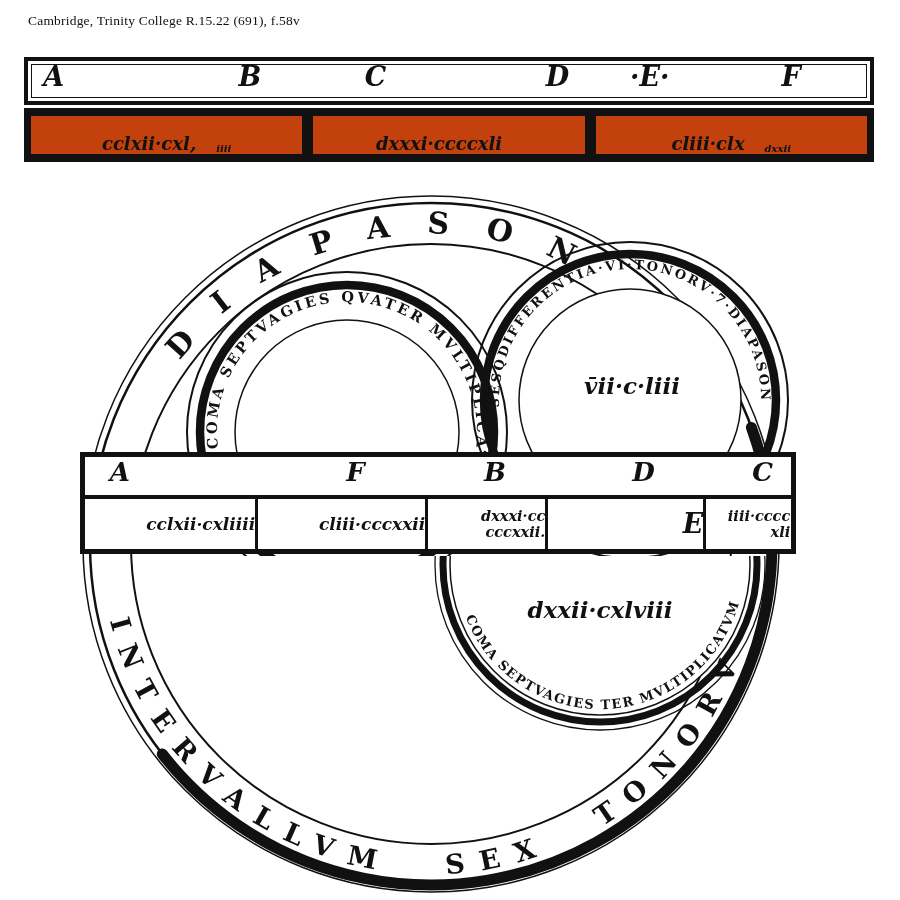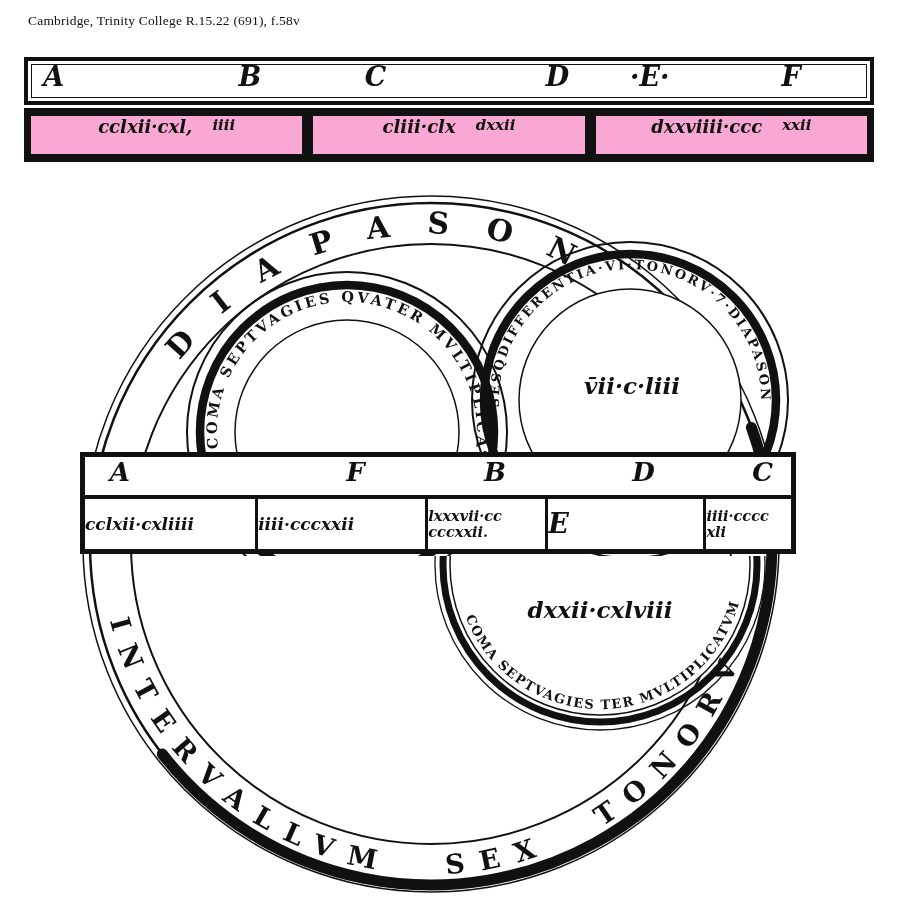--- a/index.html
+++ b/index.html
@@ -18,8 +18,8 @@
   .letters-inner{position:absolute;inset:3px;border:1.5px solid #111;pointer-events:none}
   .tl{position:absolute;top:2px;font-style:italic;font-weight:bold;font-size:27px;line-height:1}
   .values-band{margin-top:3px;background:#111;padding:6px 5px;display:flex;gap:7px}
-  .vcell{flex:1;height:38px;background:#f9a8d4;border:2.5px solid #111;
-    display:flex;align-items:flex-start;justify-content:center;
+  .vcell{flex:1;height:38px;background:#c2410c;border:2.5px solid #111;
+    display:flex;align-items:flex-end;justify-content:center;
     font-style:italic;font-weight:bold;font-size:18px;white-space:nowrap}
   .vcell sup{font-size:15px;margin-left:20px}
 

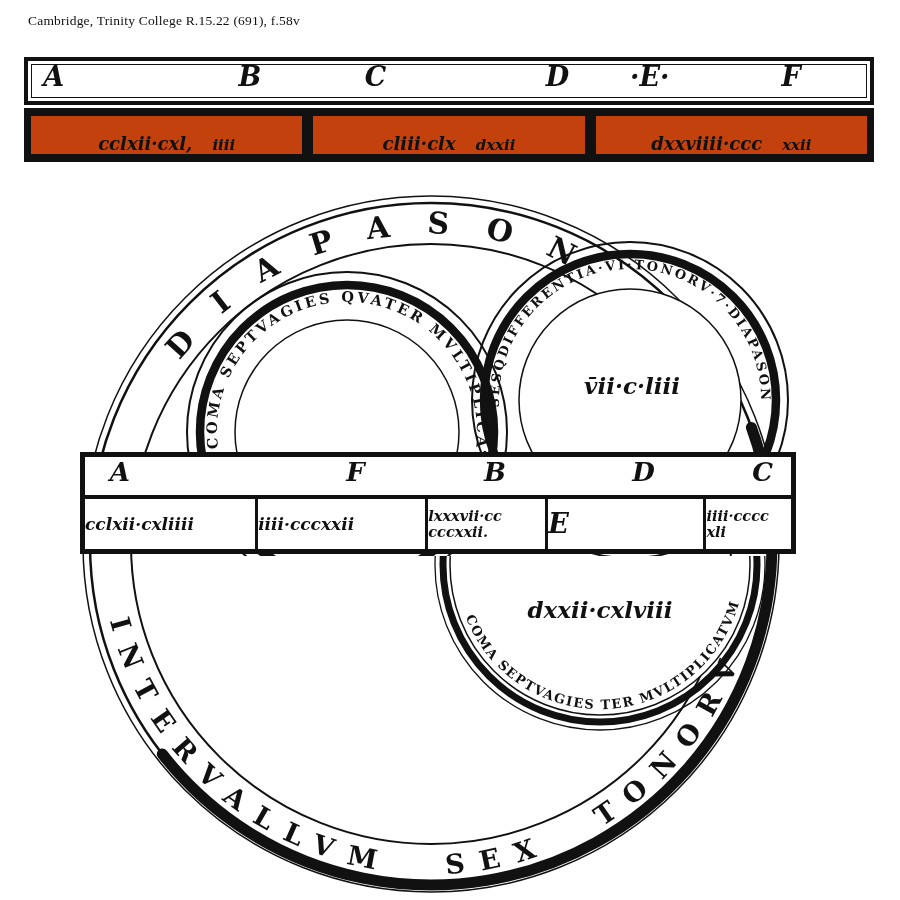--- a/index.html
+++ b/index.html
@@ -21,7 +21,7 @@
   .vcell{flex:1;height:38px;background:#c2410c;border:2.5px solid #111;
     display:flex;align-items:flex-end;justify-content:center;
     font-style:italic;font-weight:bold;font-size:18px;white-space:nowrap}
-  .vcell sup{font-size:15px;margin-left:20px}
+  .vcell sup{font-size:10px;margin-left:20px}
 
   
   .mid-bar{position:absolute;left:80px;top:452px;width:716px;box-sizing:border-box;

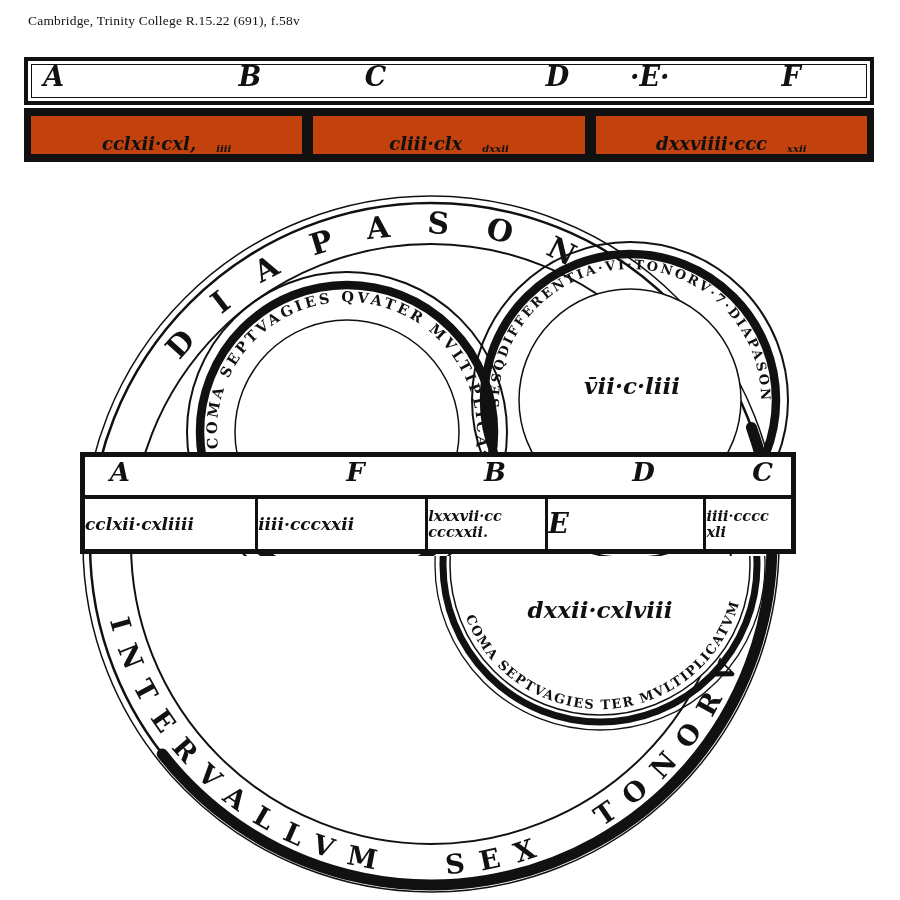--- a/index.html
+++ b/index.html
@@ -132,6 +132,10 @@
         <sup>iiii</sup>
     </div>
     <div class="vcell">
+      <span>dxxxi·ccccxli</span>
+        <sup></sup>
+    </div>
+    <div class="vcell">
       <span>cliii·clx</span>
         <sup>dxxii</sup>
     </div>

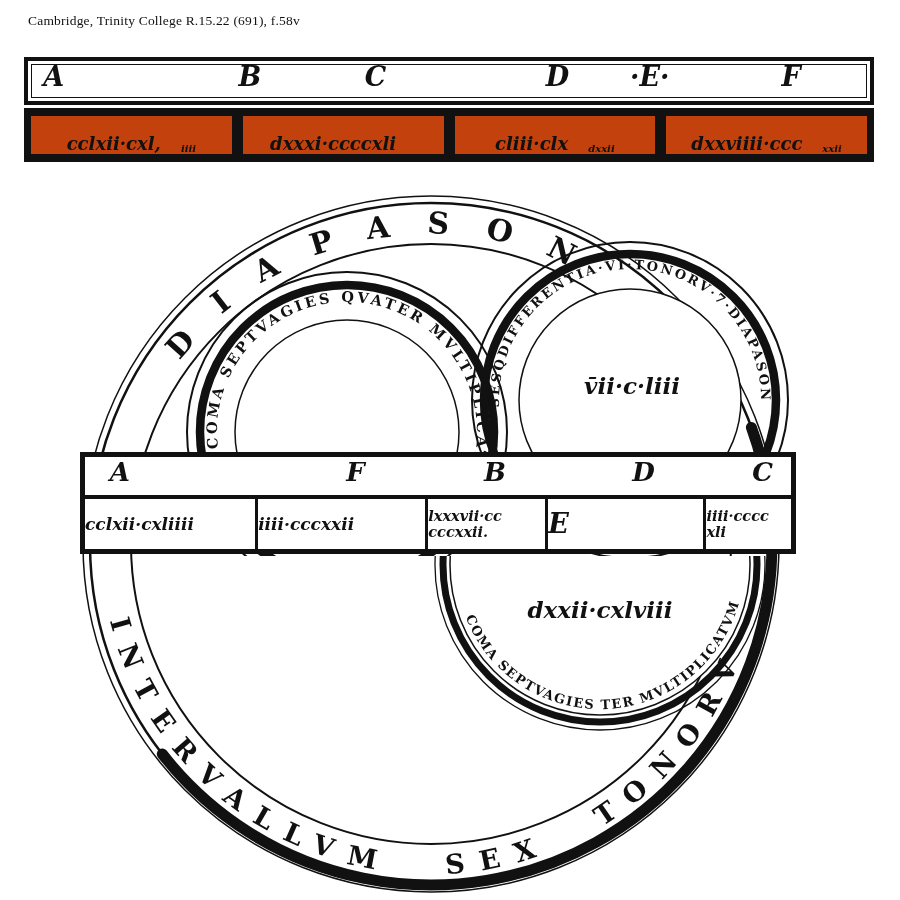--- a/index.html
+++ b/index.html
@@ -139,10 +139,6 @@
       <span>cliii·clx</span>
         <sup>dxxii</sup>
     </div>
-    <div class="vcell">
-      <span>dxxviiii·ccc</span>
-        <sup>xxii</sup>
-    </div>
   </div>
 </div>
 

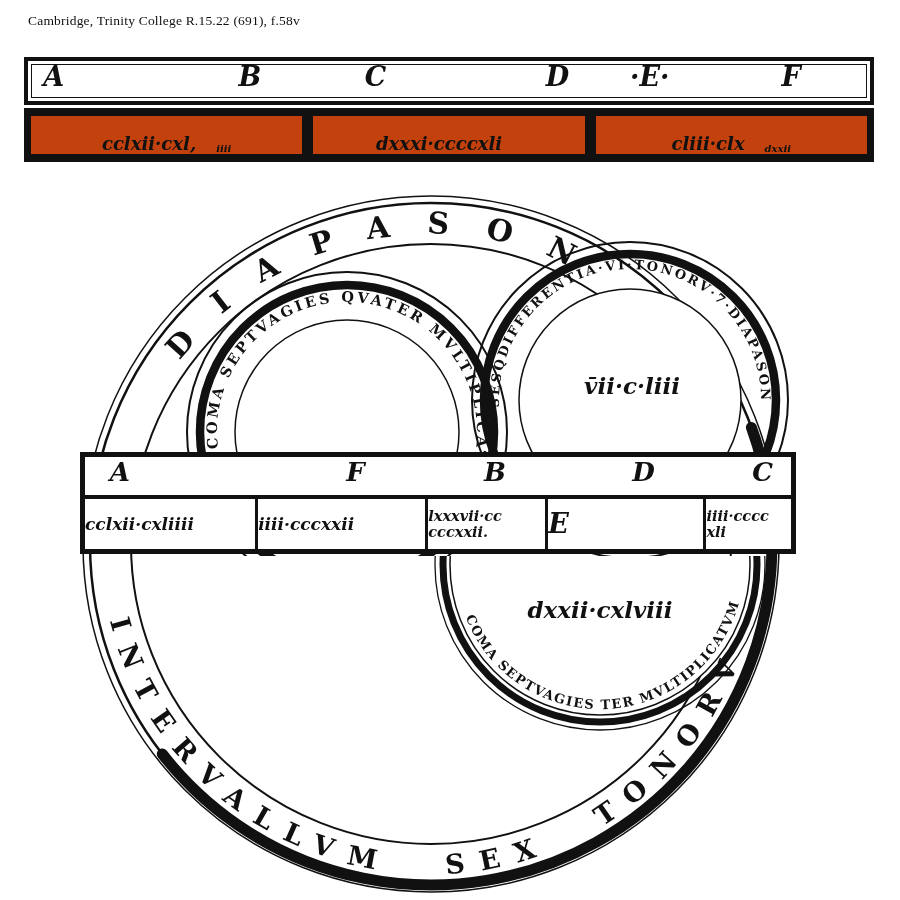--- a/index.html
+++ b/index.html
@@ -29,7 +29,7 @@
   .mb-letters{position:relative;height:38px;border-bottom:4px solid #111;background:#fff}
   .mbl{position:absolute;top:2px;font-style:italic;font-weight:bold;font-size:26px;line-height:1}
   .mb-values{display:flex;height:50px;align-items:stretch;background:#fff}
-  .mbc{display:flex;flex-direction:column;align-items:flex-start;justify-content:center;
+  .mbc{display:flex;flex-direction:column;align-items:flex-end;justify-content:center;
     font-style:italic;font-weight:bold;font-size:17px;line-height:1.1;
     border-left:3px solid #111;box-sizing:border-box;white-space:nowrap}
   .mbc:first-child{border-left:none}

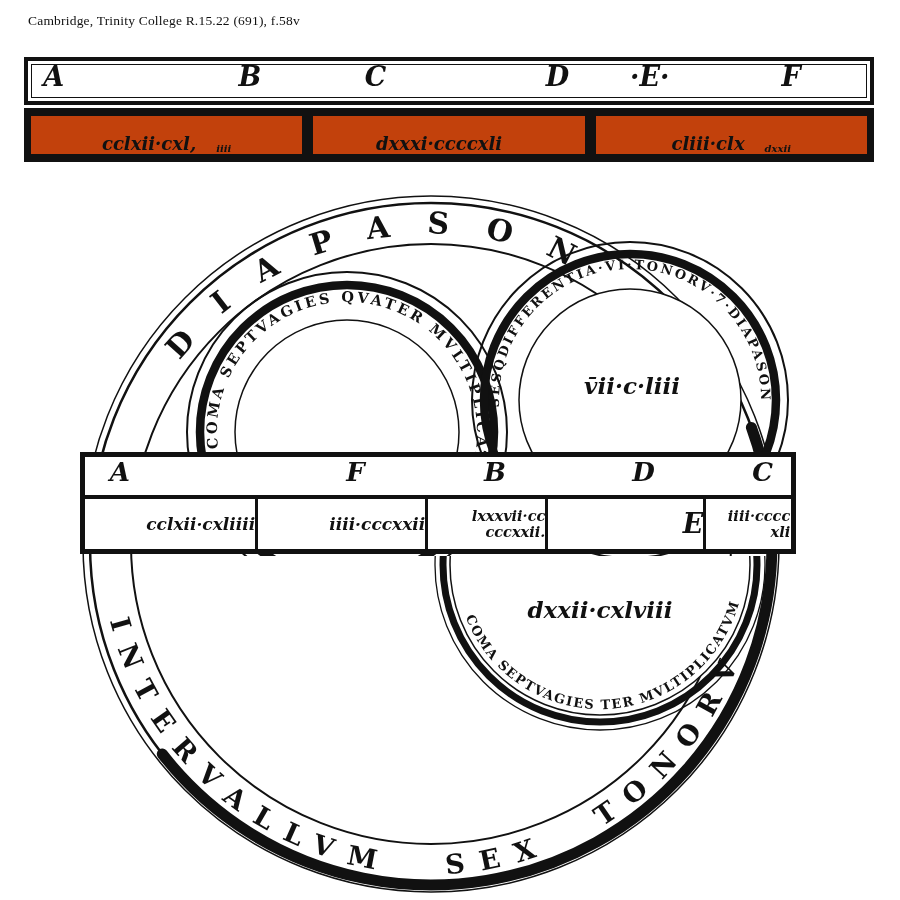--- a/index.html
+++ b/index.html
@@ -156,7 +156,7 @@
         <span></span>
     </div>
     <div class="mbc" style="flex:0 0 24.1%">
-      <span>iiii·cccxxii</span>
+      <span>cliii·cccxxii</span>
         <span></span>
     </div>
     <div class="mbc small" style="flex:0 0 17%">

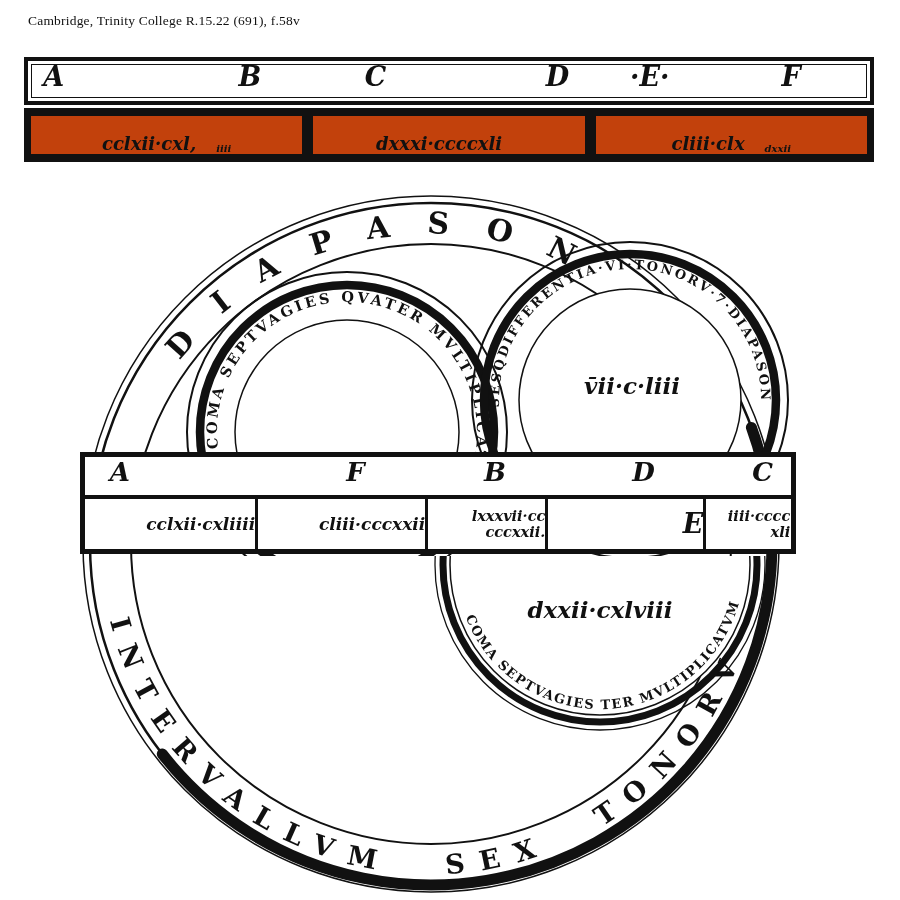--- a/index.html
+++ b/index.html
@@ -160,7 +160,7 @@
         <span></span>
     </div>
     <div class="mbc small" style="flex:0 0 17%">
-      <span>lxxxvii·cc</span>
+      <span>dxxxi·cc</span>
         <span>cccxxii.</span>
     </div>
     <div class="mbc big" style="flex:0 0 22.4%">

